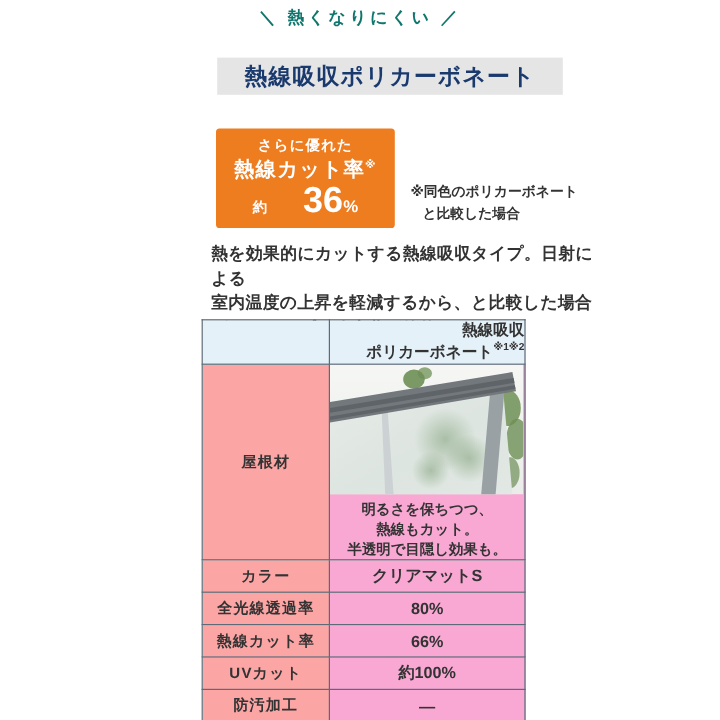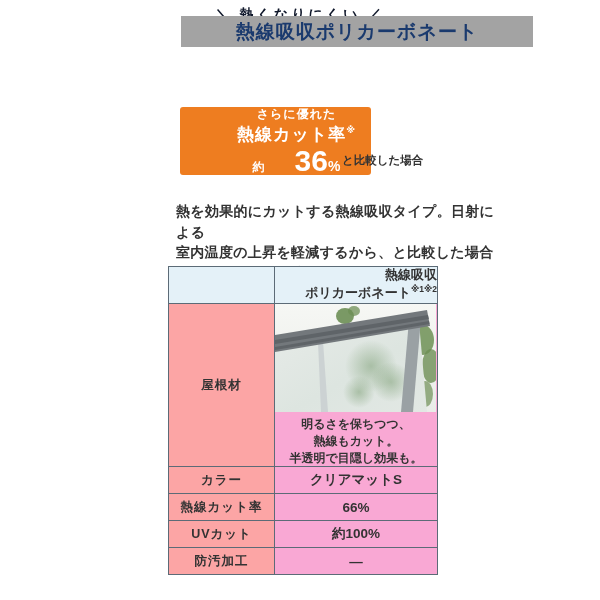--- a/index.html
+++ b/index.html
@@ -10,7 +10,7 @@
   
   .tagline{
     position:absolute;left:0;top:6px;width:600px;text-align:center;
-    font-size:14px;font-weight:bold;letter-spacing:3px;color:#0f172a;
+    font-size:14px;font-weight:bold;letter-spacing:3px;color:#0f766e;
   }
   
   .banner{

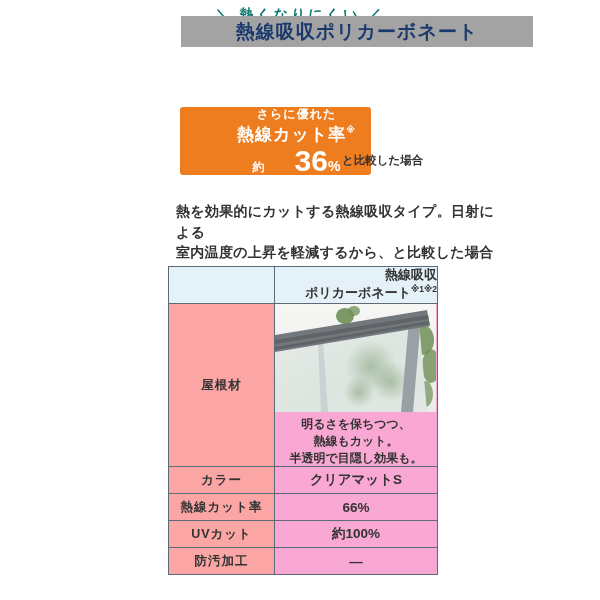--- a/index.html
+++ b/index.html
@@ -14,8 +14,8 @@
   }
   
   .banner{
-    position:absolute;left:181px;top:16px;width:352px;height:31px;
-    background:#a3a3a3;display:flex;align-items:center;justify-content:center;
+    position:absolute;left:181px;top:48px;width:288px;height:31px;
+    background:#e5e5e5;display:flex;align-items:center;justify-content:center;
   }
   .banner span{font-size:19px;font-weight:bold;letter-spacing:1px;color:#1a3a6e;}
   

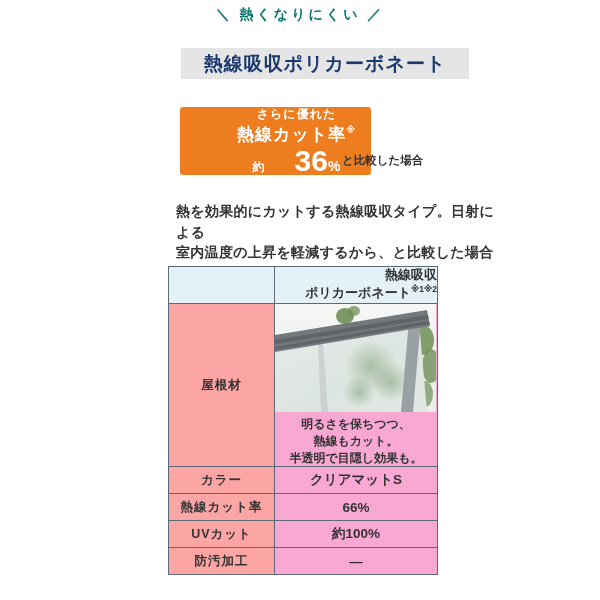--- a/index.html
+++ b/index.html
@@ -20,9 +20,9 @@
   .banner span{font-size:19px;font-weight:bold;letter-spacing:1px;color:#1a3a6e;}
   
   .badge{
-    position:absolute;left:180px;top:107px;width:149px;height:68px;
+    position:absolute;left:180px;top:107px;width:149px;height:83px;
     background:#ee7d20;border-radius:3px;color:#fff;text-align:center;
-    display:flex;flex-direction:column;justify-content:flex-start;line-height:1.25;padding-left:42px;
+    display:flex;flex-direction:column;justify-content:center;line-height:1.25;
   }
   .badge .l1{font-size:12px;font-weight:bold;letter-spacing:1px;}
   .badge .l2{font-size:17px;font-weight:bold;letter-spacing:1px;margin-top:2px;}

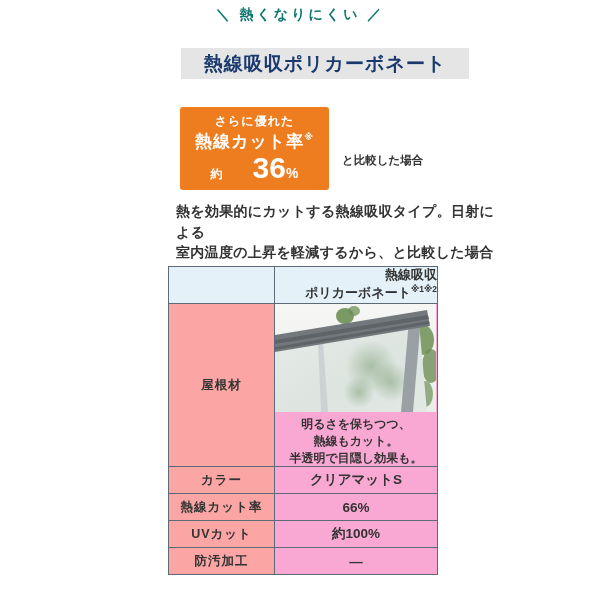--- a/index.html
+++ b/index.html
@@ -82,6 +82,7 @@
   </div>
 
   <div class="note">
+    <div>※同色のポリカーボネート</div>
     <div>と比較した場合</div>
   </div>
 

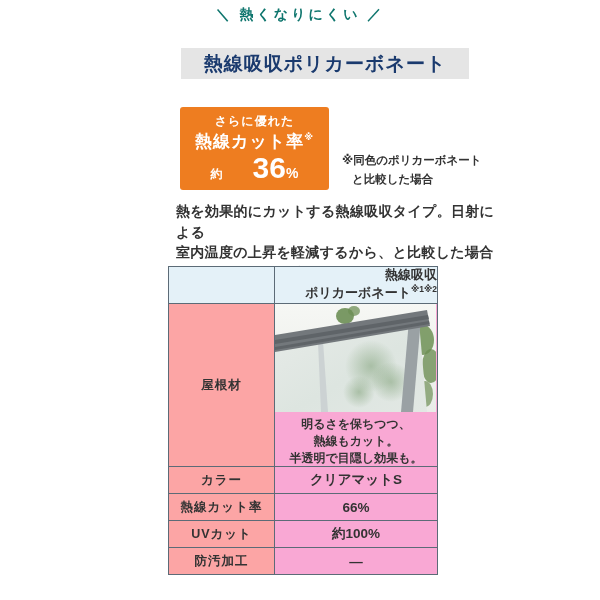--- a/index.html
+++ b/index.html
@@ -150,6 +150,10 @@
       <td class="val">クリアマットS</td>
     </tr>
     <tr class="data">
+      <td class="lbl">全光線透過率</td>
+      <td class="val">80%</td>
+    </tr>
+    <tr class="data">
       <td class="lbl">熱線カット率</td>
       <td class="val">66%</td>
     </tr>

